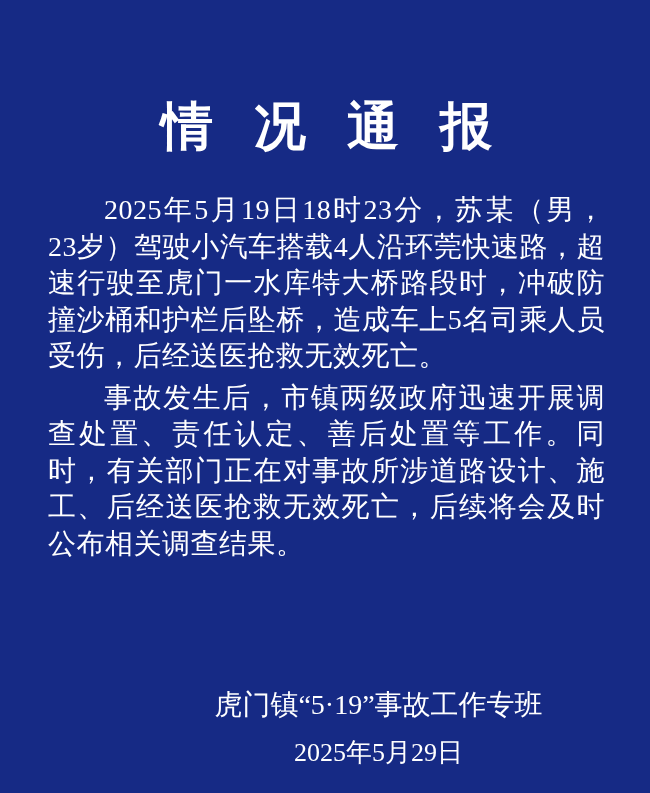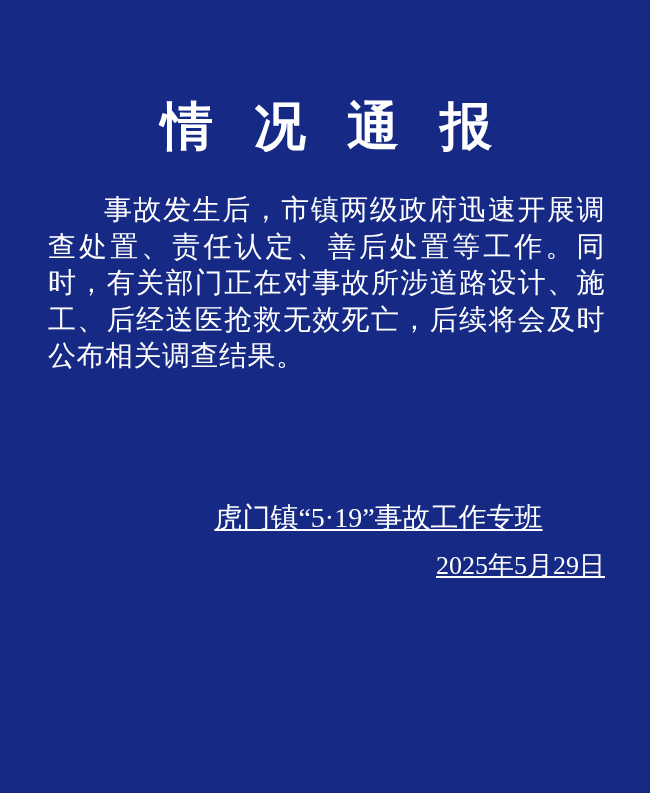--- a/index.html
+++ b/index.html
@@ -64,6 +64,7 @@
   <h1 class="notice-title">情 况 通 报</h1>
 
   <div class="notice-body">
+    <p>2025年5月19日18时23分，苏某（男，23岁）驾驶小汽车搭载4人沿环莞快速路，超速行驶至虎门一水库特大桥路段时，冲破防撞沙桶和护栏后坠桥，造成车上5名司乘人员受伤，后经送医抢救无效死亡。</p>
     <p>事故发生后，市镇两级政府迅速开展调查处置、责任认定、善后处置等工作。同时，有关部门正在对事故所涉道路设计、施工、后经送医抢救无效死亡，后续将会及时公布相关调查结果。</p>
   </div>
 

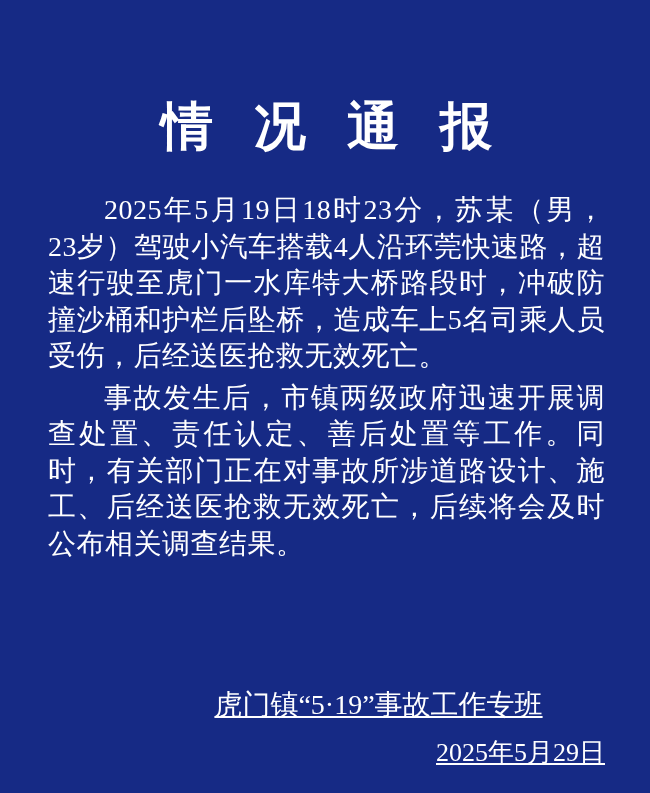--- a/index.html
+++ b/index.html
@@ -42,7 +42,6 @@
     margin-top: 126px;
     margin-left: 104px; 
     text-align: center;
-    text-decoration: underline;
   }
   .notice-signature {
     font-size: 28px;

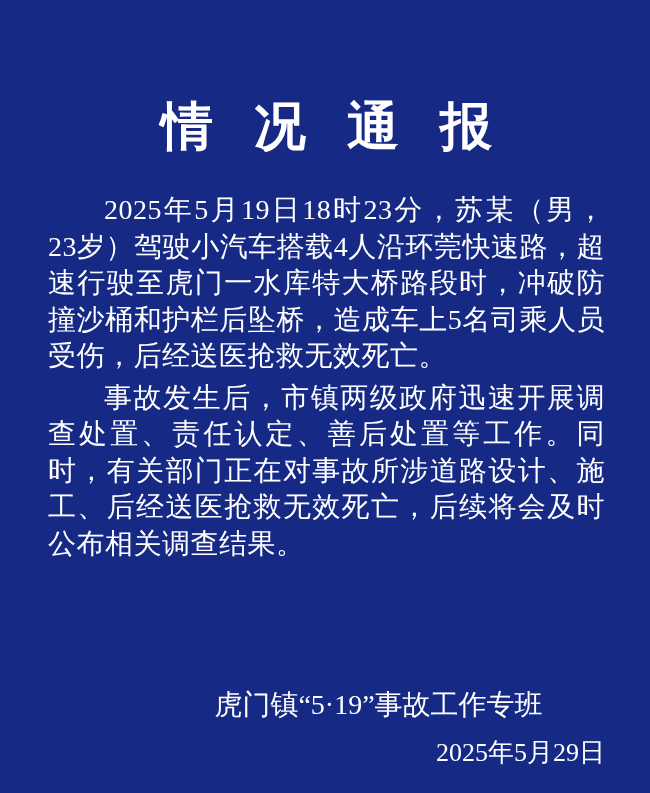--- a/index.html
+++ b/index.html
@@ -53,7 +53,6 @@
     line-height: 30px;
     margin-top: 16px;
     white-space: nowrap;
-    text-align: right;
   }
 </style>
 </head>

